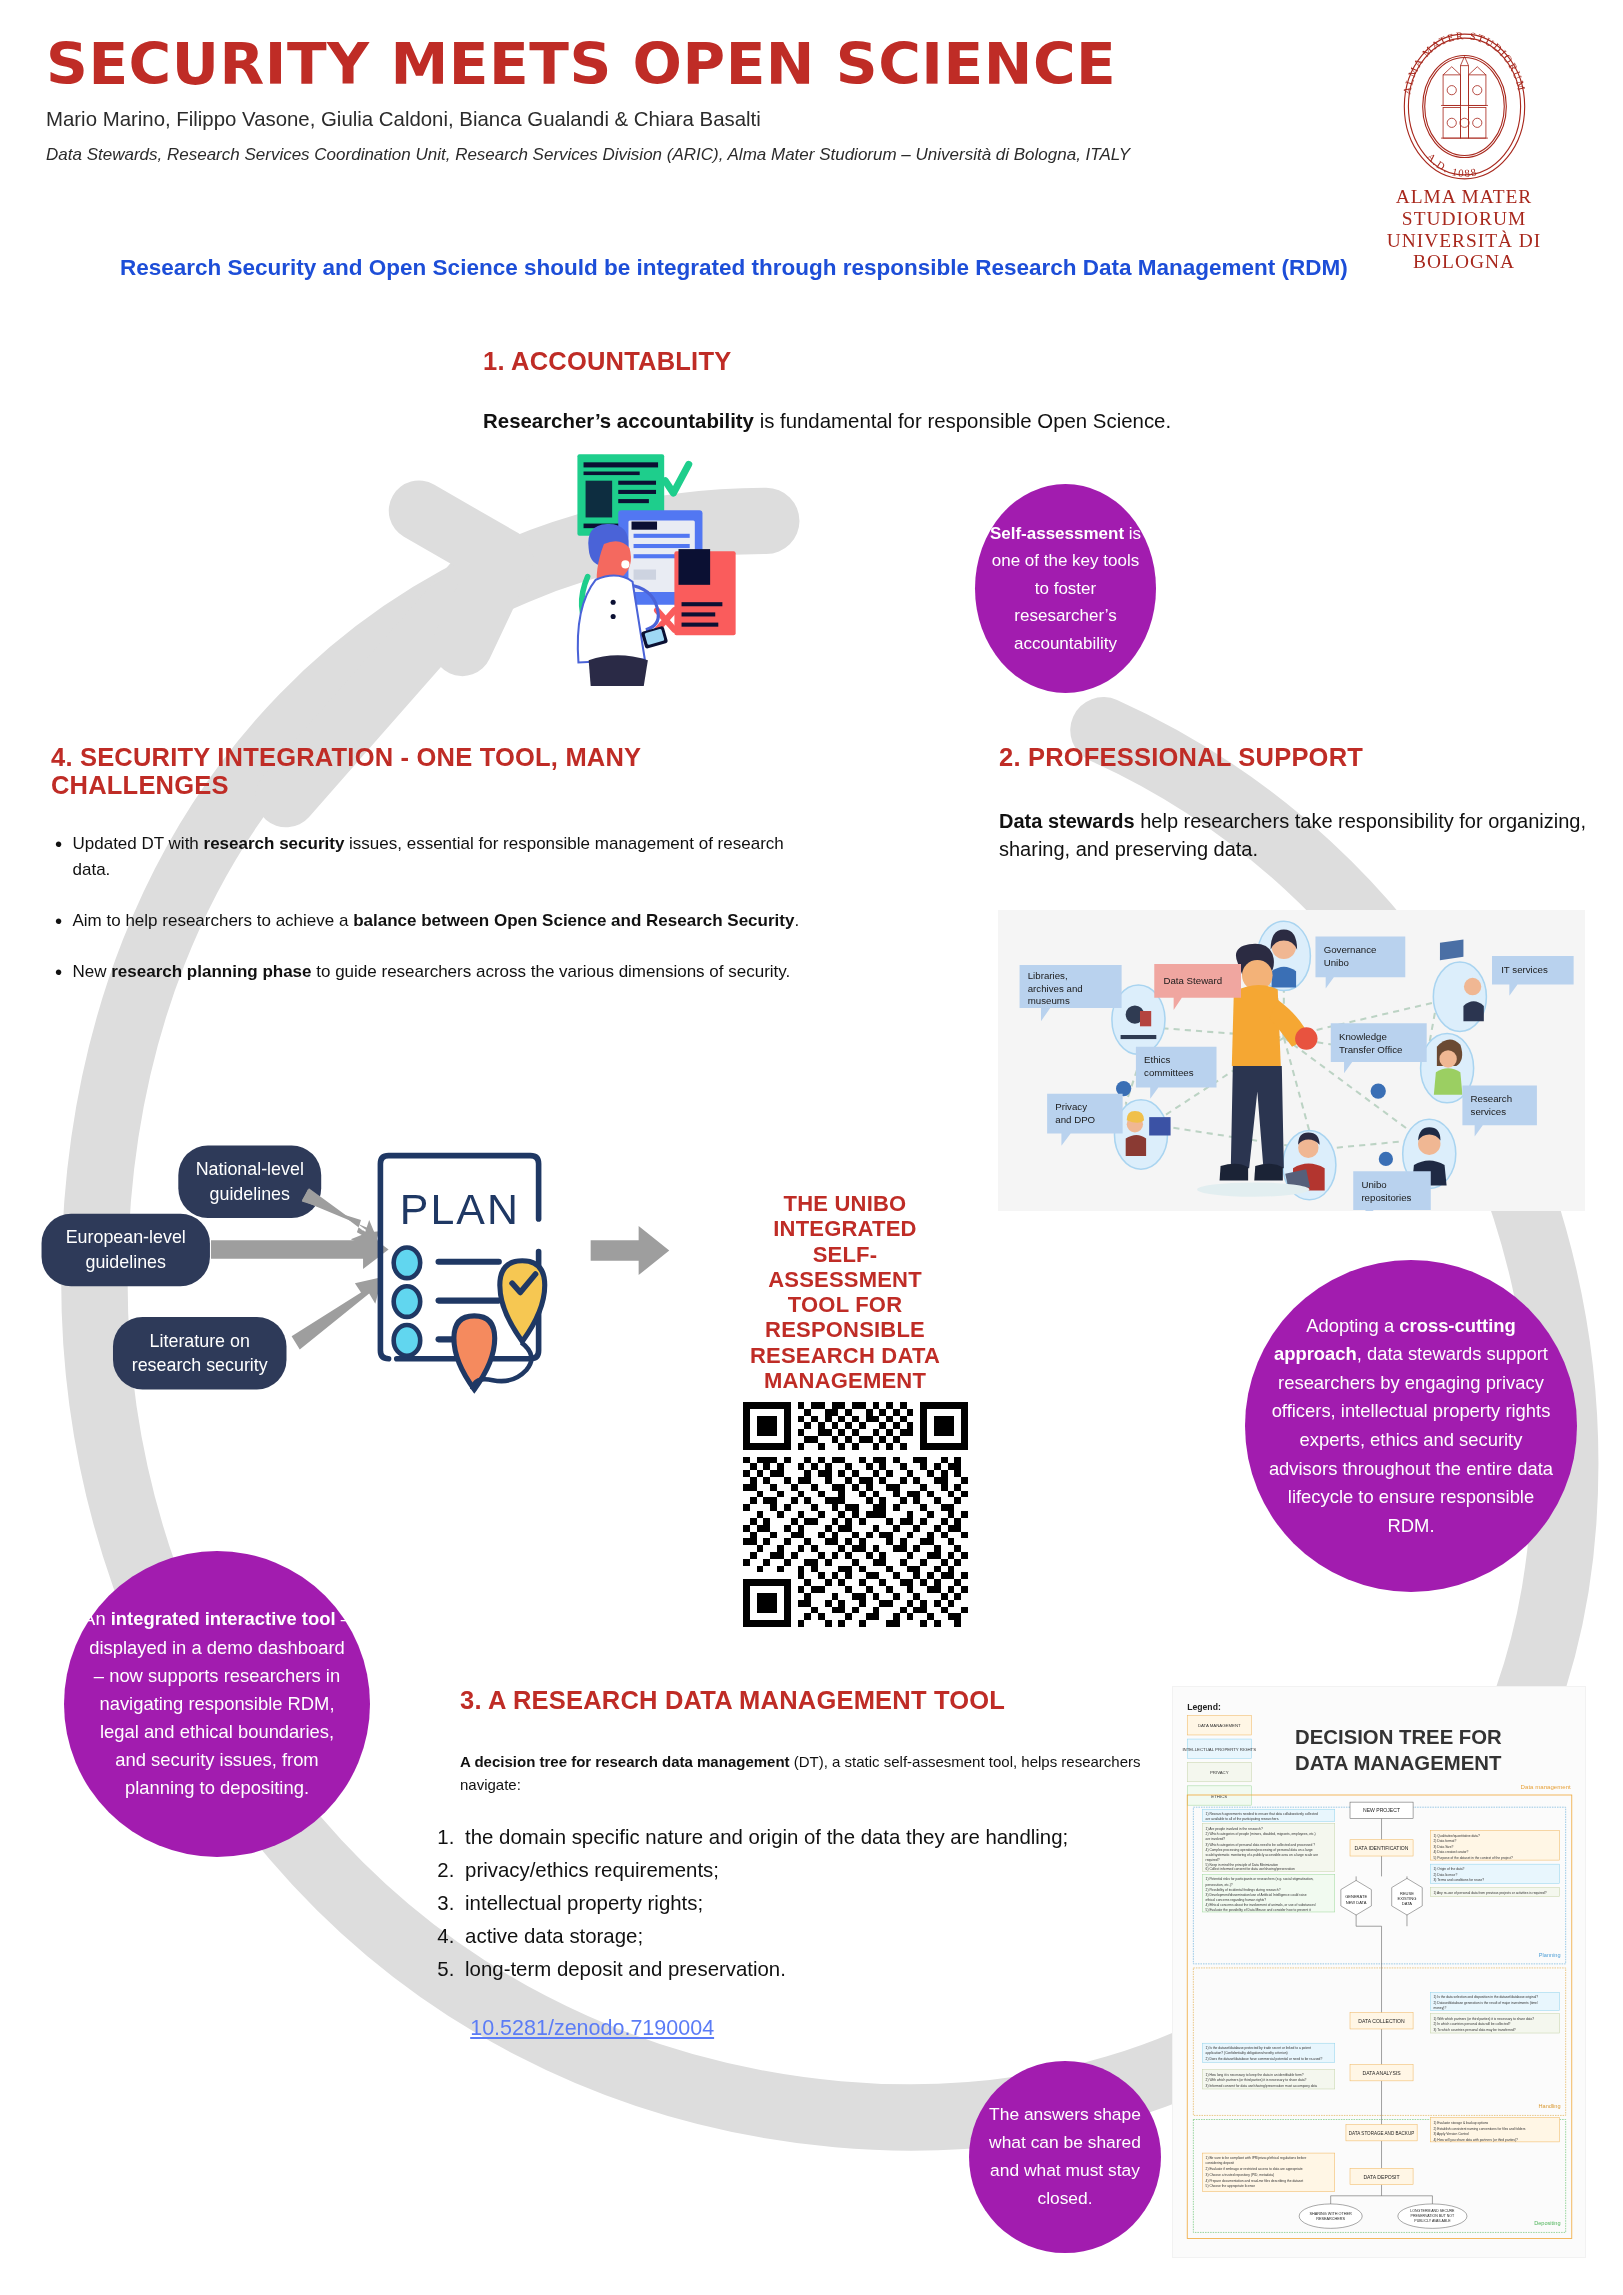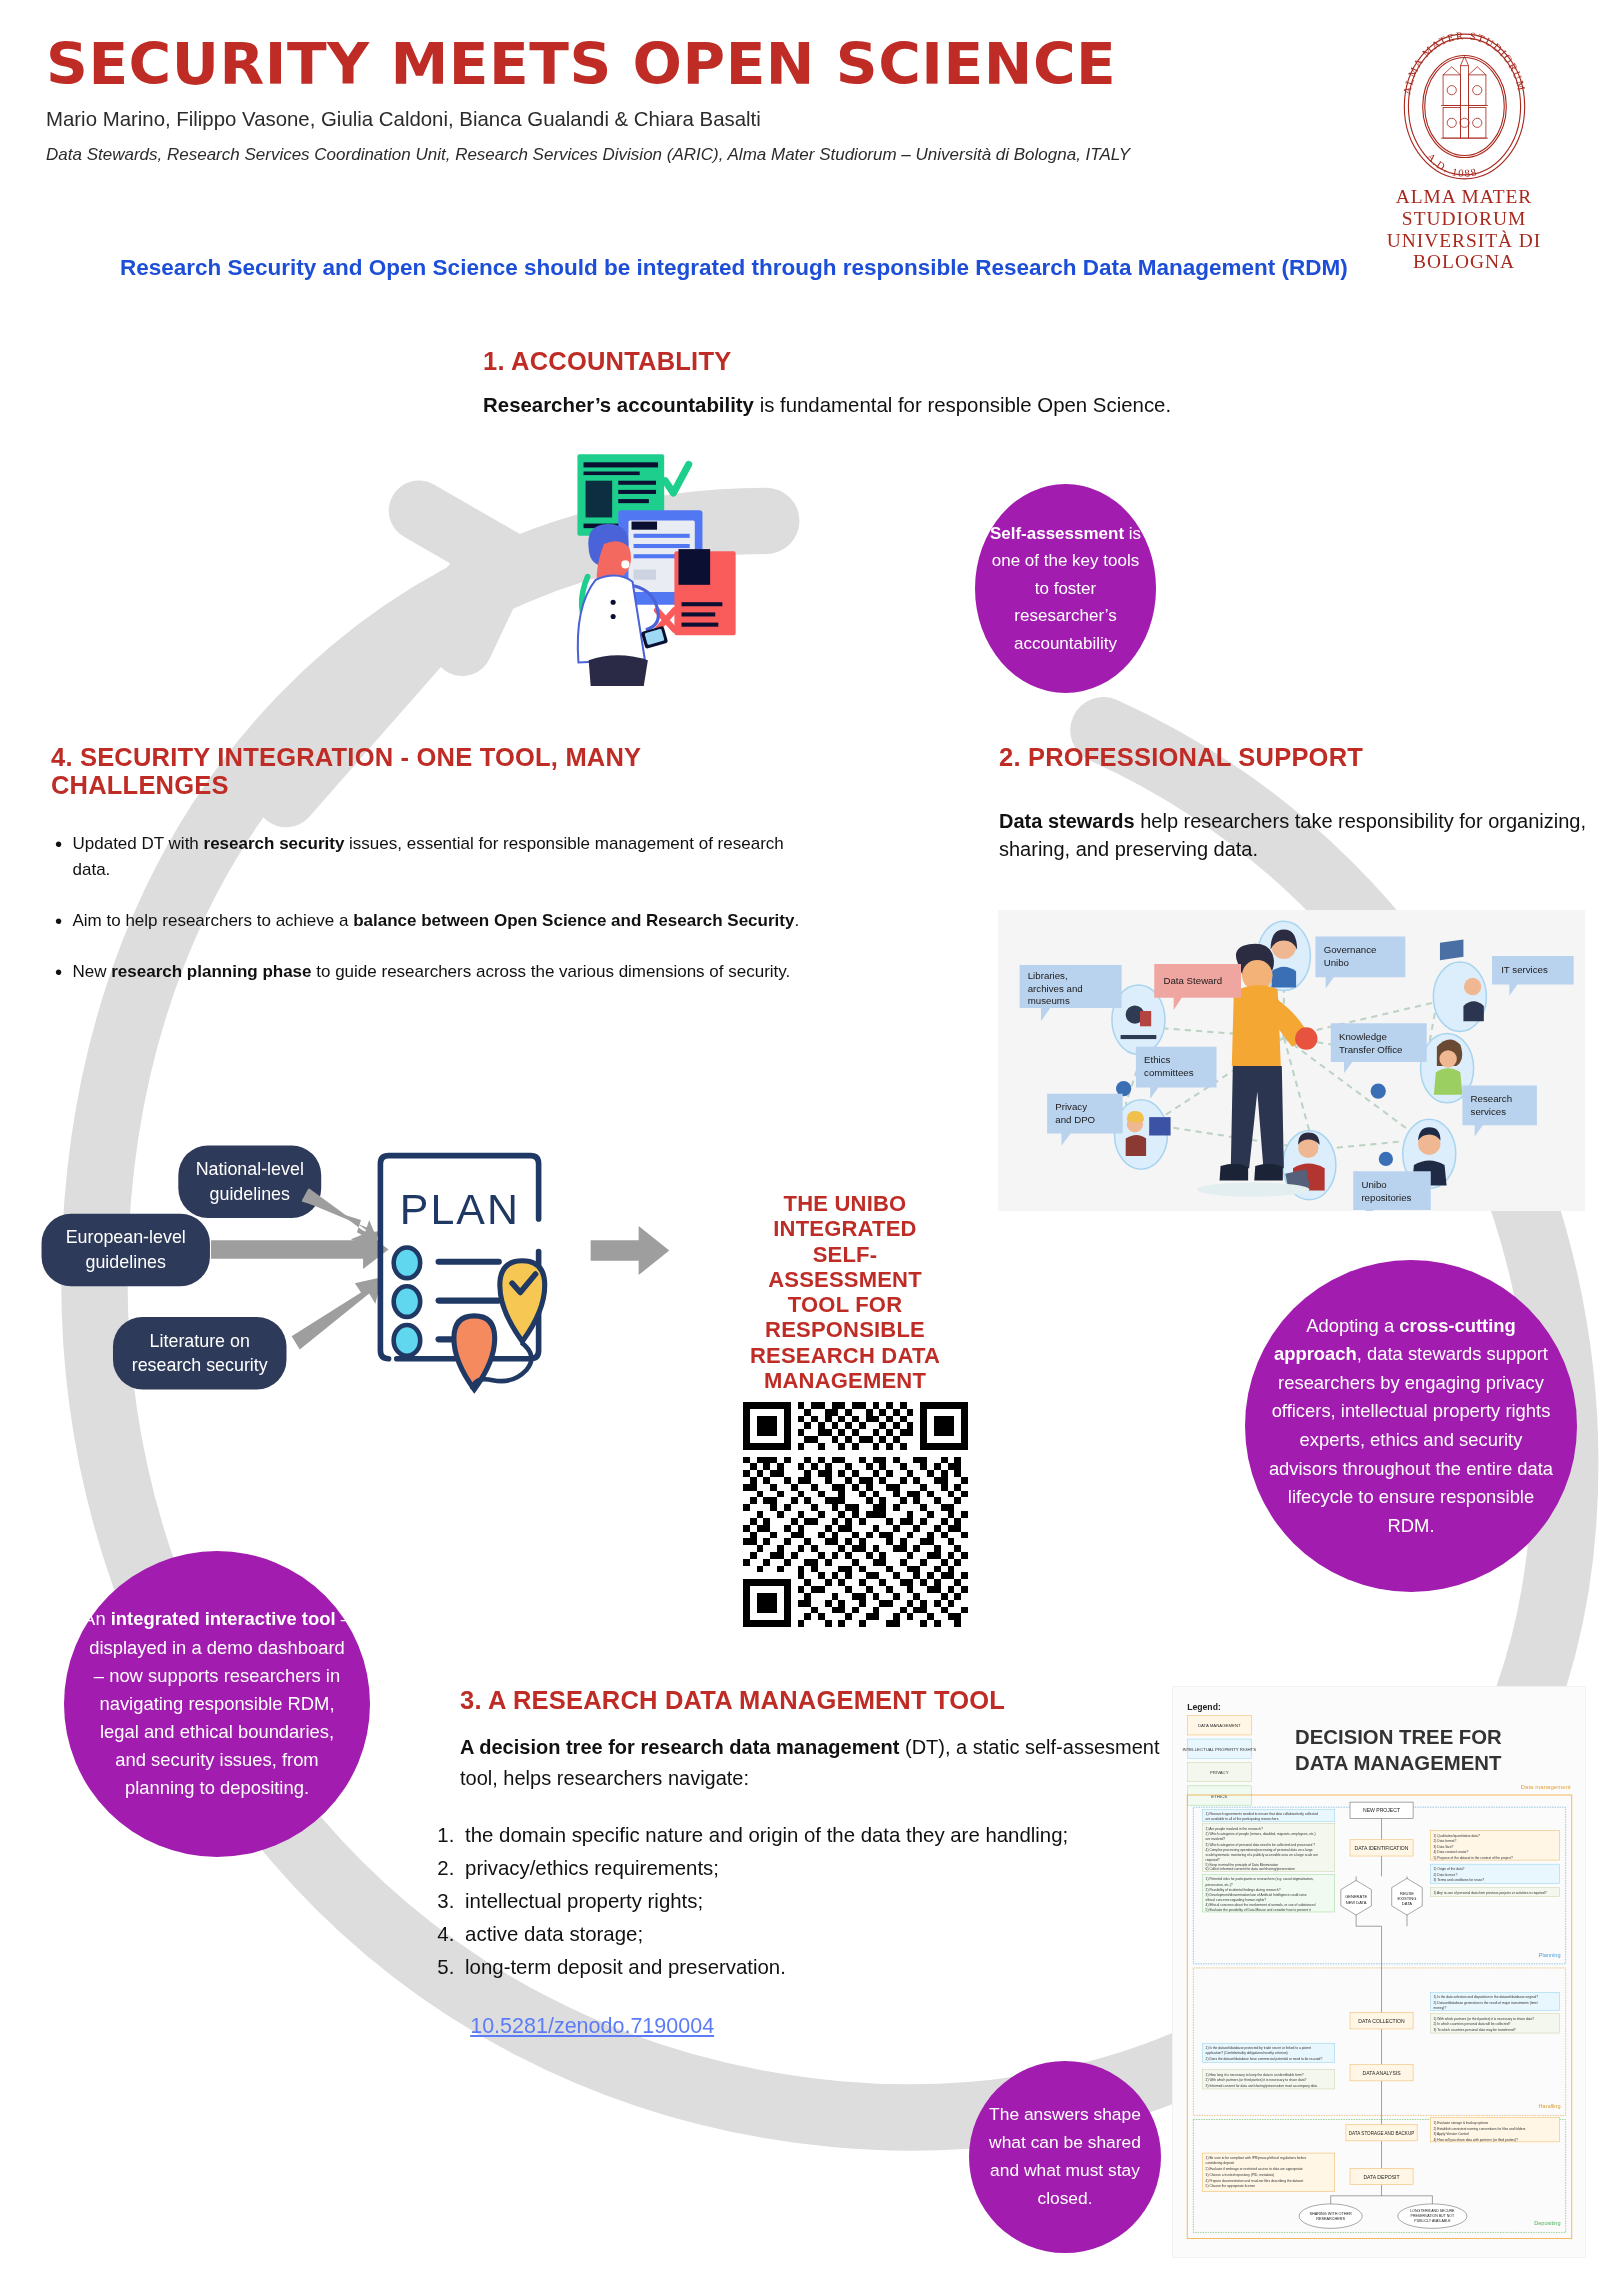--- a/index.html
+++ b/index.html
@@ -70,7 +70,7 @@
   
   .sec1 { position:absolute; left:478px; top:347px; width:715px; z-index:5; }
   .sec1 .sec-h { margin-left: 5.1px; }
-  .sec1 .lead { margin-top:16px; margin-left: 5.1px; font-size:20.4px; }
+  .sec1 .lead { margin-top:32px; margin-left: 5.1px; font-size:20.4px; }
 
   
   .illus-accountability { position:absolute; left:557px; top:449px; width:245px; height:240px; z-index:4; }

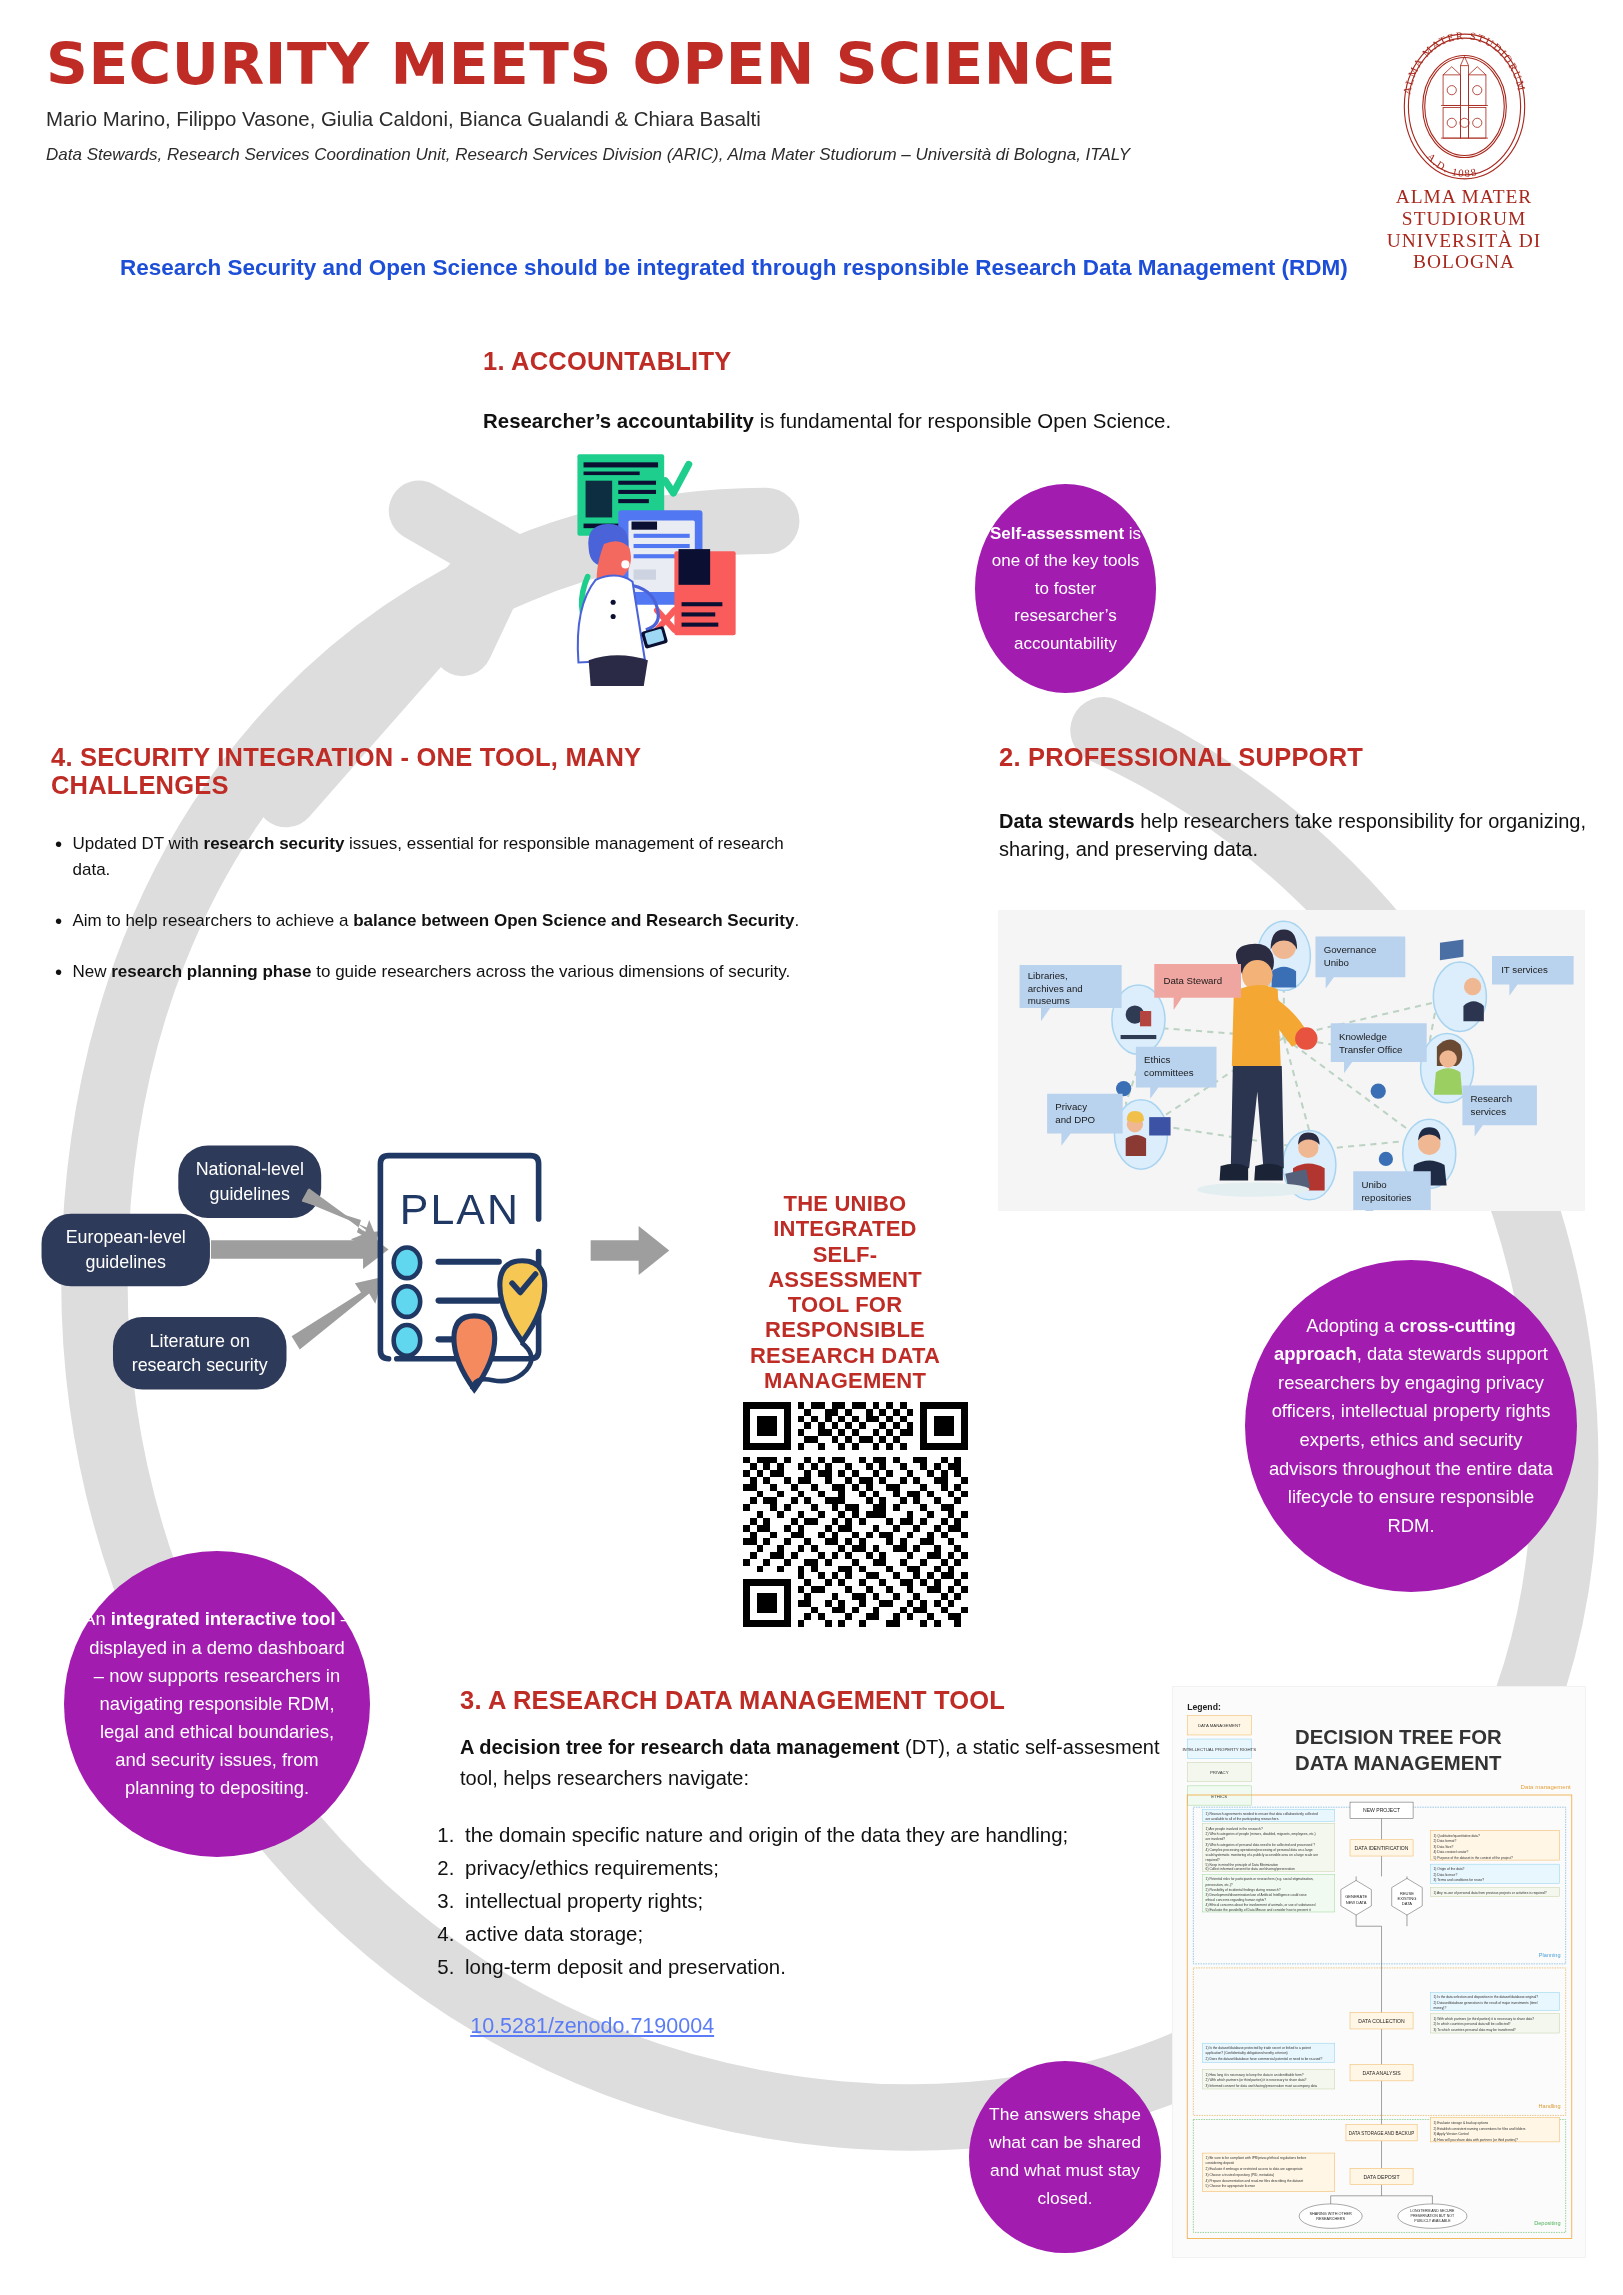--- a/index.html
+++ b/index.html
@@ -133,7 +133,7 @@
 
   
   .sec3 { position:absolute; left:460px; top:1686px; width:705px; z-index:5; }
-  .sec3 .lead { margin-top:18px; font-size:20px; line-height:1.55; }
+  .sec3 .lead { margin-top:36px; font-size:15px; line-height:1.55; }
   .sec3 ol { margin-top:24.5px; font-size:20.4px; line-height:1.62; }
   .sec3 ol li { padding-left:5.1px; }
   .doi {

